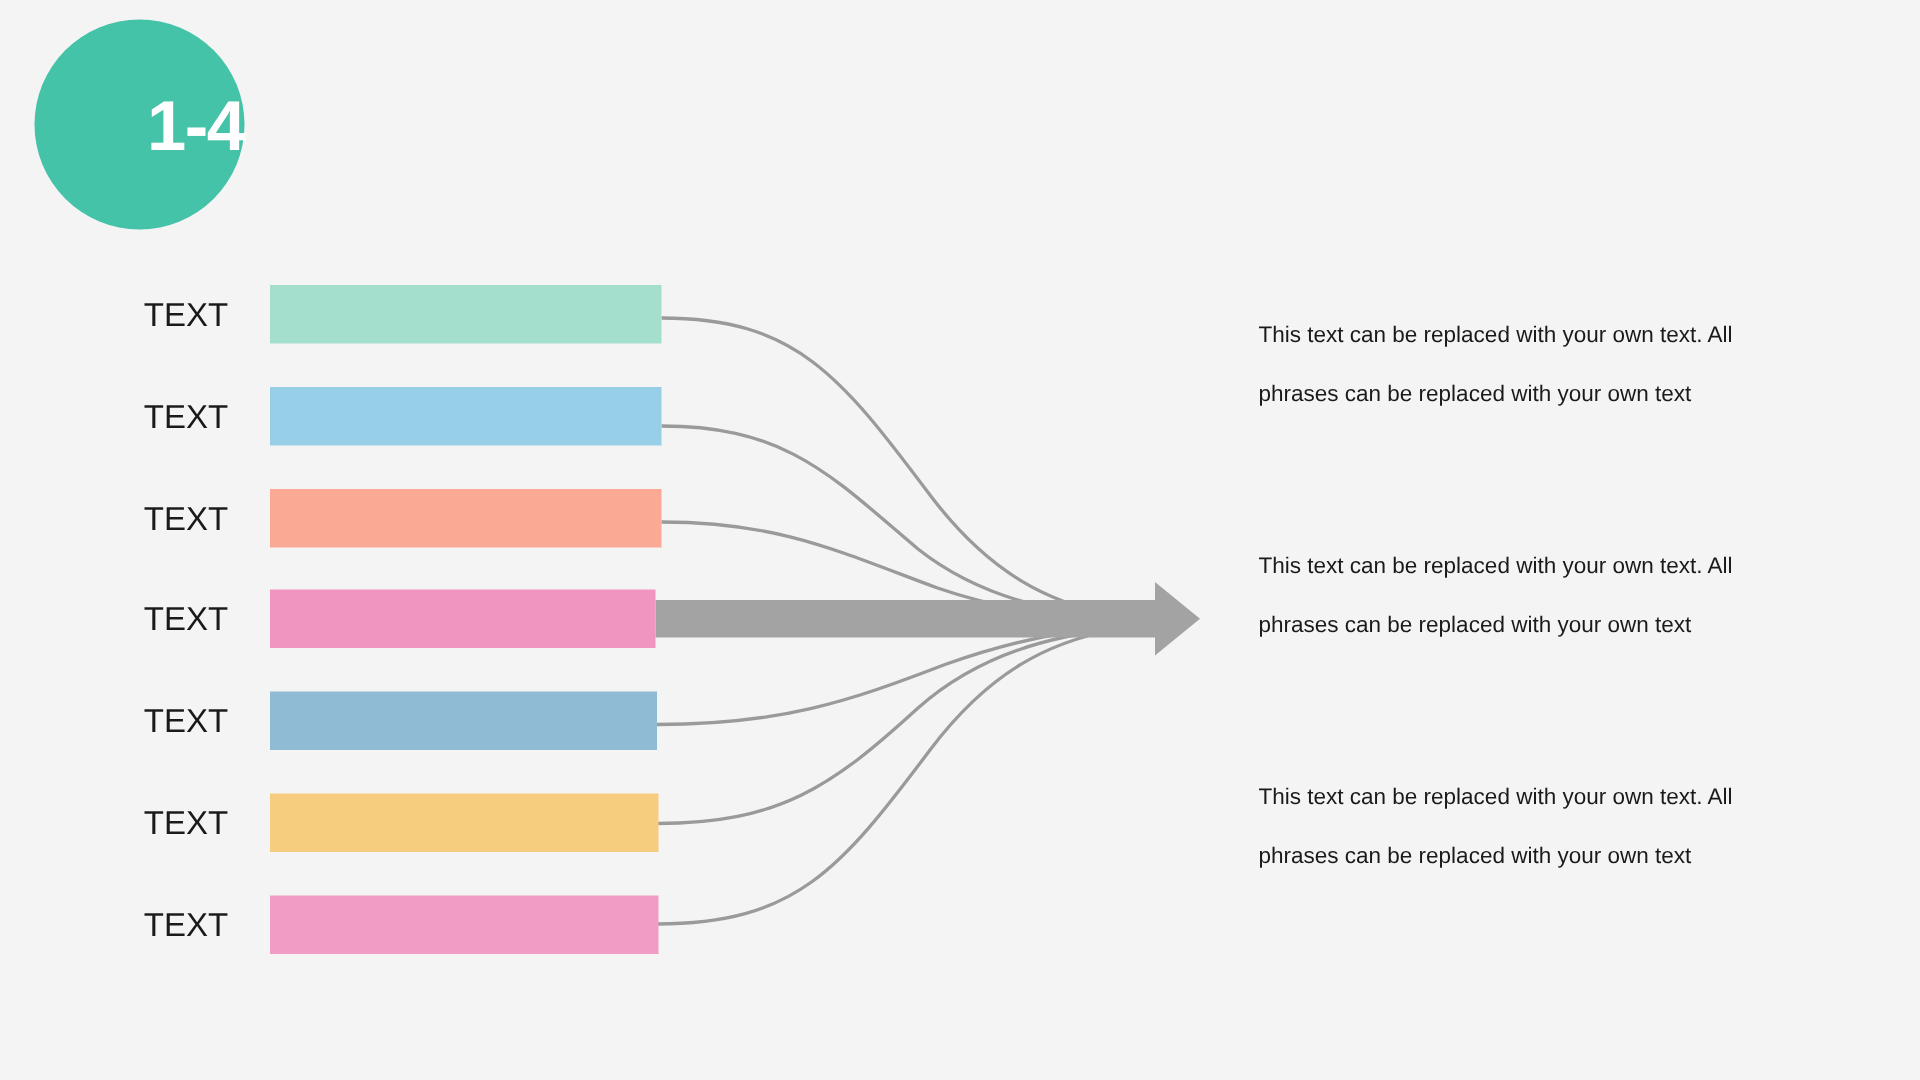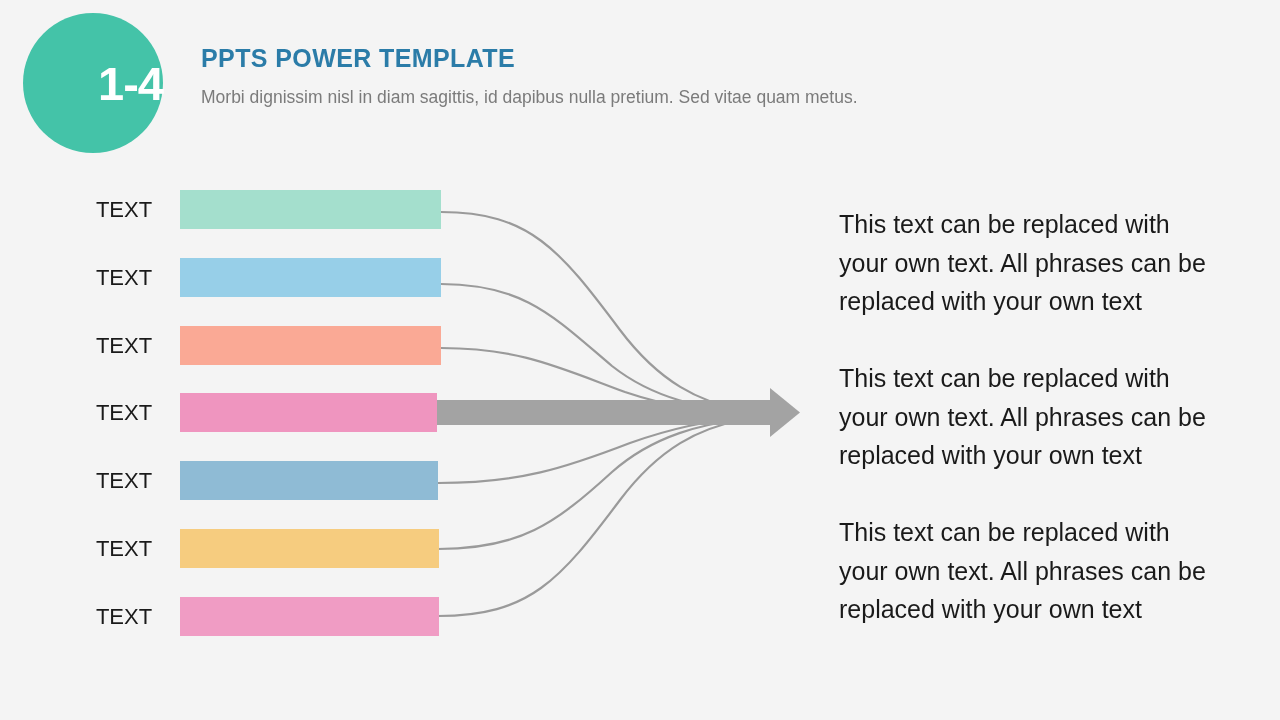--- a/index.html
+++ b/index.html
@@ -114,10 +114,6 @@
     <span id="badge-label">1-4</span>
   </div>
 
-  <div id="title-block">
-    <h1 id="page-title" style="color: rgb(43, 124, 168);">PPTS POWER TEMPLATE</h1>
-    <p id="page-subtitle" style="color: rgb(123, 123, 123);">Morbi dignissim nisl in diam sagittis, id dapibus nulla pretium. Sed vitae quam metus.</p>
-  </div>
 
 </div>
 

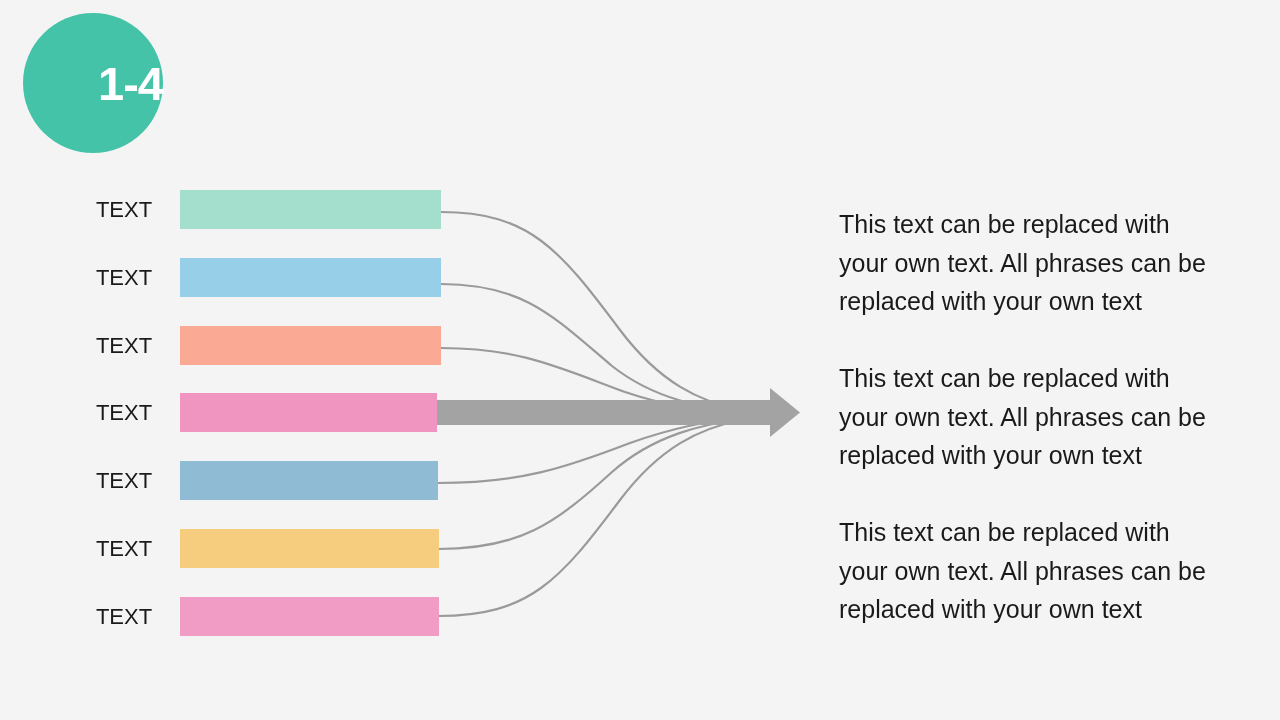--- a/index.html
+++ b/index.html
@@ -101,7 +101,7 @@
     left: 839px;
     width: 372px;
     color: #1a1a1a;
-    font-size: 25px;
+    font-size: 15px;
     line-height: 38.5px;
   }
 </style>

